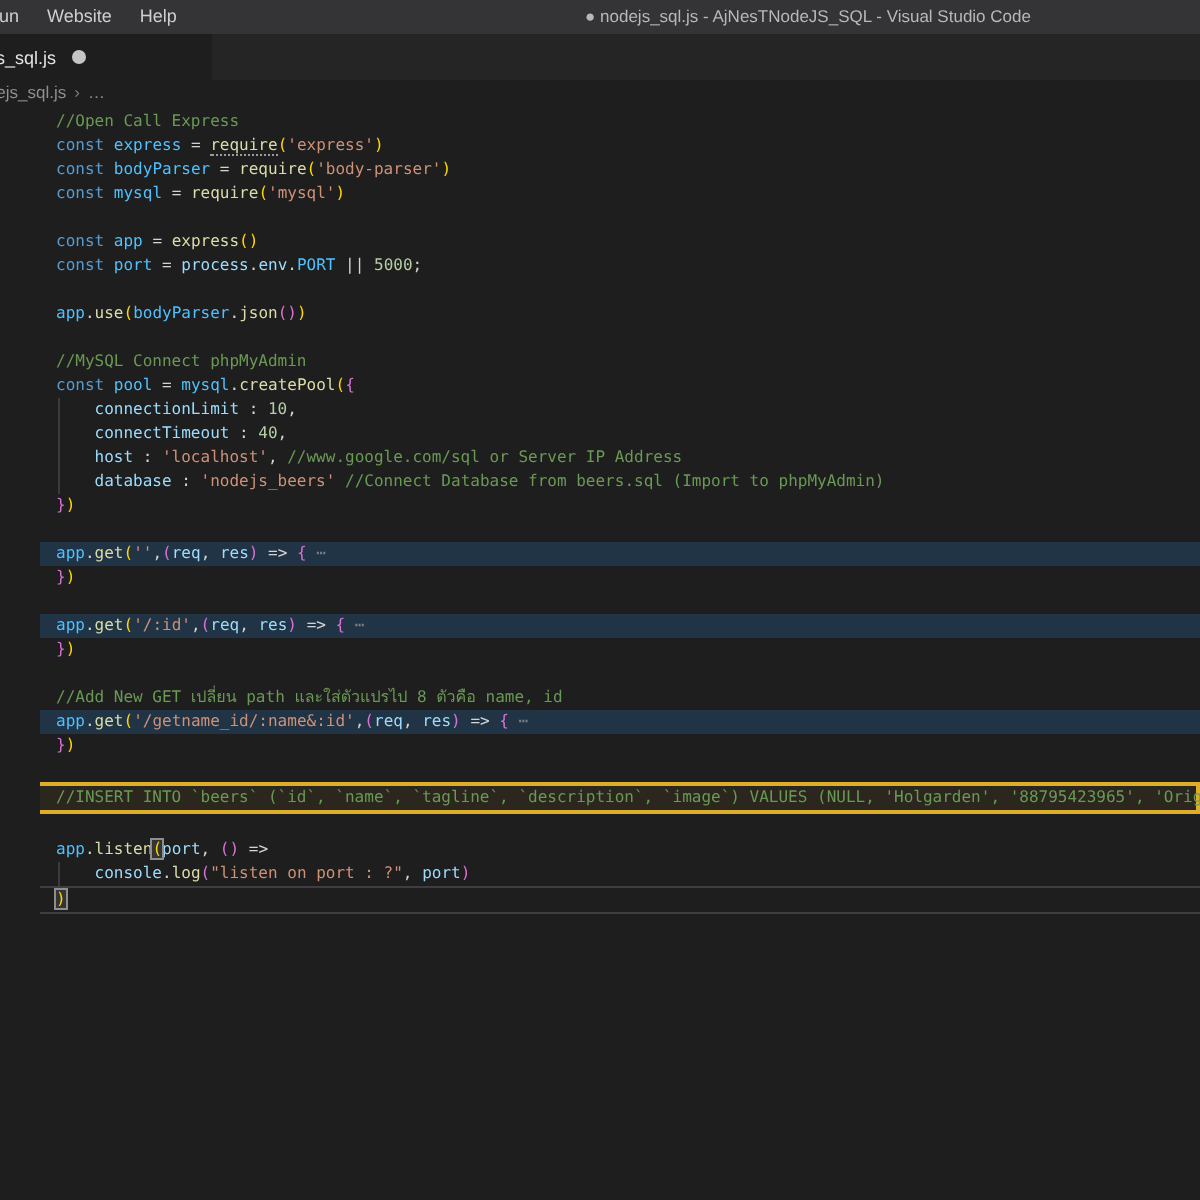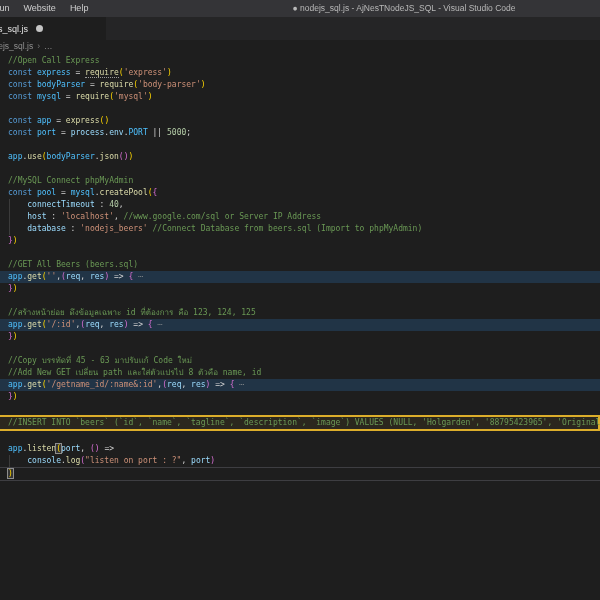--- a/index.html
+++ b/index.html
@@ -43,6 +43,7 @@
   .code{
     padding-top:2px;font-family:"DejaVu Sans Mono",monospace;font-size:8px;
     color:#d4d4d4;
+    padding-left:20px;
   }
   .line{
     position:relative;height:12px;line-height:12px;white-space:pre;

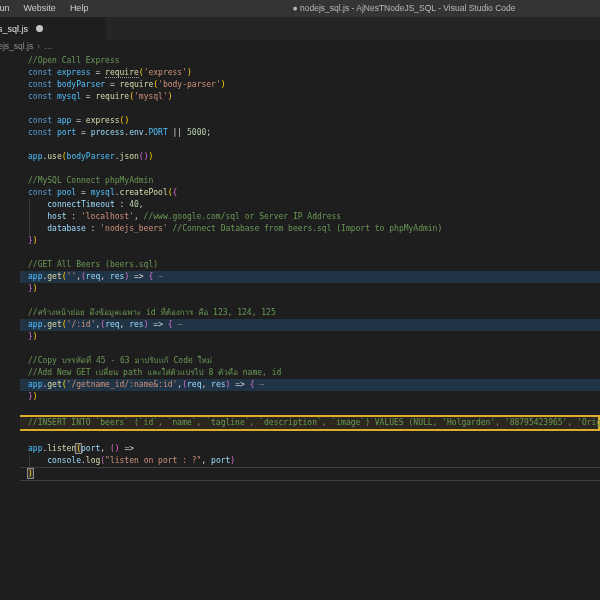--- a/index.html
+++ b/index.html
@@ -111,6 +111,7 @@
       <div class="line"></div>
       <div class="line"><span class="tk-cm" style="color: rgb(106, 153, 85);">//MySQL Connect phpMyAdmin</span></div>
       <div class="line"><span class="tk-kw" style="color: rgb(86, 156, 214);">const</span><span class="tk-op" style="color: rgb(212, 212, 212);"> </span><span class="tk-vr" style="color: rgb(79, 193, 255);">pool</span><span class="tk-op" style="color: rgb(212, 212, 212);"> = </span><span class="tk-vr" style="color: rgb(79, 193, 255);">mysql</span><span class="tk-op" style="color: rgb(212, 212, 212);">.</span><span class="tk-fn" style="color: rgb(220, 220, 170);">createPool</span><span class="tk-b1" style="color: rgb(255, 215, 0);">(</span><span class="tk-b2" style="color: rgb(218, 112, 214);">{</span></div>
+      <div class="line guide"><span class="tk-pr" style="color: rgb(156, 220, 254);">    connectionLimit</span><span class="tk-op" style="color: rgb(212, 212, 212);"> : </span><span class="tk-nm" style="color: rgb(181, 206, 168);">10</span><span class="tk-op" style="color: rgb(212, 212, 212);">,</span></div>
       <div class="line guide"><span class="tk-pr" style="color: rgb(156, 220, 254);">    connectTimeout</span><span class="tk-op" style="color: rgb(212, 212, 212);"> : </span><span class="tk-nm" style="color: rgb(181, 206, 168);">40</span><span class="tk-op" style="color: rgb(212, 212, 212);">,</span></div>
       <div class="line guide"><span class="tk-pr" style="color: rgb(156, 220, 254);">    host</span><span class="tk-op" style="color: rgb(212, 212, 212);"> : </span><span class="tk-st" style="color: rgb(206, 145, 120);">'localhost'</span><span class="tk-op" style="color: rgb(212, 212, 212);">, </span><span class="tk-cm" style="color: rgb(106, 153, 85);">//www.google.com/sql or Server IP Address</span></div>
       <div class="line guide"><span class="tk-pr" style="color: rgb(156, 220, 254);">    database</span><span class="tk-op" style="color: rgb(212, 212, 212);"> : </span><span class="tk-st" style="color: rgb(206, 145, 120);">'nodejs_beers'</span><span class="tk-op" style="color: rgb(212, 212, 212);"> </span><span class="tk-cm" style="color: rgb(106, 153, 85);">//Connect Database from beers.sql (Import to phpMyAdmin)</span></div>

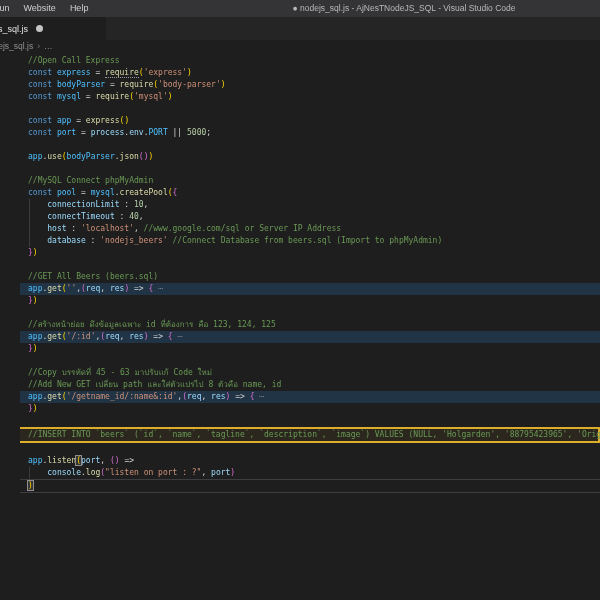--- a/index.html
+++ b/index.html
@@ -117,7 +117,6 @@
       <div class="line guide"><span class="tk-pr" style="color: rgb(156, 220, 254);">    database</span><span class="tk-op" style="color: rgb(212, 212, 212);"> : </span><span class="tk-st" style="color: rgb(206, 145, 120);">'nodejs_beers'</span><span class="tk-op" style="color: rgb(212, 212, 212);"> </span><span class="tk-cm" style="color: rgb(106, 153, 85);">//Connect Database from beers.sql (Import to phpMyAdmin)</span></div>
       <div class="line"><span class="tk-b2" style="color: rgb(218, 112, 214);">}</span><span class="tk-b1" style="color: rgb(255, 215, 0);">)</span></div>
       <div class="line"></div>
-      <div class="line"><span class="tk-cm" style="color: rgb(106, 153, 85);">//GET All Beers (beers.sql)</span></div>
       <div class="line fold"><span class="tk-vr" style="color: rgb(79, 193, 255);">app</span><span class="tk-op" style="color: rgb(212, 212, 212);">.</span><span class="tk-fn" style="color: rgb(220, 220, 170);">get</span><span class="tk-b1" style="color: rgb(255, 215, 0);">(</span><span class="tk-st" style="color: rgb(206, 145, 120);">''</span><span class="tk-op" style="color: rgb(212, 212, 212);">,</span><span class="tk-b2" style="color: rgb(218, 112, 214);">(</span><span class="tk-pr" style="color: rgb(156, 220, 254);">req</span><span class="tk-op" style="color: rgb(212, 212, 212);">, </span><span class="tk-pr" style="color: rgb(156, 220, 254);">res</span><span class="tk-b2" style="color: rgb(218, 112, 214);">)</span><span class="tk-op" style="color: rgb(212, 212, 212);"> =&gt; </span><span class="tk-b2" style="color: rgb(218, 112, 214);">{</span><span class="tk-fl" style="color: rgb(153, 153, 153);"> ⋯</span></div>
       <div class="line"><span class="tk-b2" style="color: rgb(218, 112, 214);">}</span><span class="tk-b1" style="color: rgb(255, 215, 0);">)</span></div>
       <div class="line"></div>

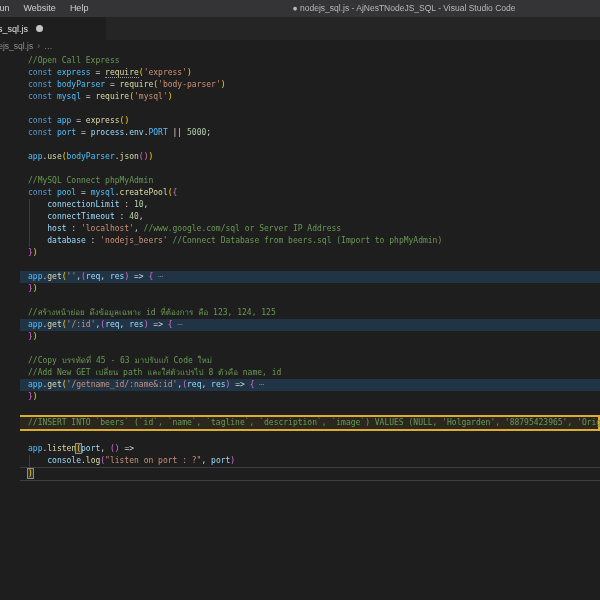--- a/index.html
+++ b/index.html
@@ -120,7 +120,6 @@
       <div class="line fold"><span class="tk-vr" style="color: rgb(79, 193, 255);">app</span><span class="tk-op" style="color: rgb(212, 212, 212);">.</span><span class="tk-fn" style="color: rgb(220, 220, 170);">get</span><span class="tk-b1" style="color: rgb(255, 215, 0);">(</span><span class="tk-st" style="color: rgb(206, 145, 120);">''</span><span class="tk-op" style="color: rgb(212, 212, 212);">,</span><span class="tk-b2" style="color: rgb(218, 112, 214);">(</span><span class="tk-pr" style="color: rgb(156, 220, 254);">req</span><span class="tk-op" style="color: rgb(212, 212, 212);">, </span><span class="tk-pr" style="color: rgb(156, 220, 254);">res</span><span class="tk-b2" style="color: rgb(218, 112, 214);">)</span><span class="tk-op" style="color: rgb(212, 212, 212);"> =&gt; </span><span class="tk-b2" style="color: rgb(218, 112, 214);">{</span><span class="tk-fl" style="color: rgb(153, 153, 153);"> ⋯</span></div>
       <div class="line"><span class="tk-b2" style="color: rgb(218, 112, 214);">}</span><span class="tk-b1" style="color: rgb(255, 215, 0);">)</span></div>
       <div class="line"></div>
-      <div class="line"><span class="tk-cm" style="color: rgb(106, 153, 85);">//สร้างหน้าย่อย ดึงข้อมูลเฉพาะ id ที่ต้องการ คือ 123, 124, 125</span></div>
       <div class="line fold"><span class="tk-vr" style="color: rgb(79, 193, 255);">app</span><span class="tk-op" style="color: rgb(212, 212, 212);">.</span><span class="tk-fn" style="color: rgb(220, 220, 170);">get</span><span class="tk-b1" style="color: rgb(255, 215, 0);">(</span><span class="tk-st" style="color: rgb(206, 145, 120);">'/:id'</span><span class="tk-op" style="color: rgb(212, 212, 212);">,</span><span class="tk-b2" style="color: rgb(218, 112, 214);">(</span><span class="tk-pr" style="color: rgb(156, 220, 254);">req</span><span class="tk-op" style="color: rgb(212, 212, 212);">, </span><span class="tk-pr" style="color: rgb(156, 220, 254);">res</span><span class="tk-b2" style="color: rgb(218, 112, 214);">)</span><span class="tk-op" style="color: rgb(212, 212, 212);"> =&gt; </span><span class="tk-b2" style="color: rgb(218, 112, 214);">{</span><span class="tk-fl" style="color: rgb(153, 153, 153);"> ⋯</span></div>
       <div class="line"><span class="tk-b2" style="color: rgb(218, 112, 214);">}</span><span class="tk-b1" style="color: rgb(255, 215, 0);">)</span></div>
       <div class="line"></div>

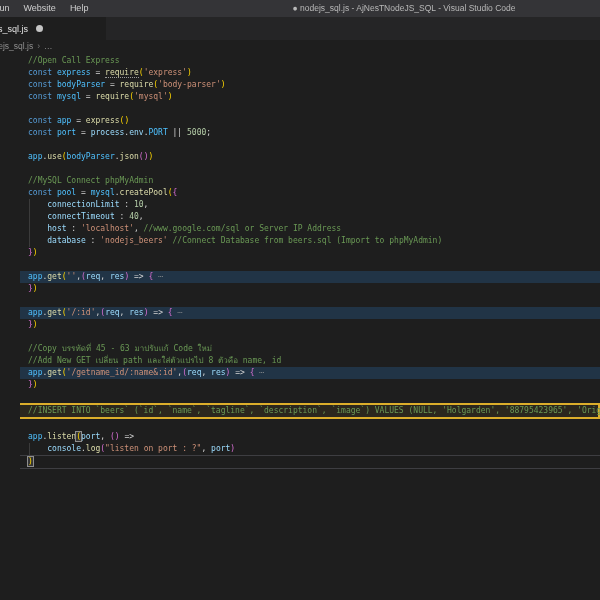--- a/index.html
+++ b/index.html
@@ -123,7 +123,6 @@
       <div class="line fold"><span class="tk-vr" style="color: rgb(79, 193, 255);">app</span><span class="tk-op" style="color: rgb(212, 212, 212);">.</span><span class="tk-fn" style="color: rgb(220, 220, 170);">get</span><span class="tk-b1" style="color: rgb(255, 215, 0);">(</span><span class="tk-st" style="color: rgb(206, 145, 120);">'/:id'</span><span class="tk-op" style="color: rgb(212, 212, 212);">,</span><span class="tk-b2" style="color: rgb(218, 112, 214);">(</span><span class="tk-pr" style="color: rgb(156, 220, 254);">req</span><span class="tk-op" style="color: rgb(212, 212, 212);">, </span><span class="tk-pr" style="color: rgb(156, 220, 254);">res</span><span class="tk-b2" style="color: rgb(218, 112, 214);">)</span><span class="tk-op" style="color: rgb(212, 212, 212);"> =&gt; </span><span class="tk-b2" style="color: rgb(218, 112, 214);">{</span><span class="tk-fl" style="color: rgb(153, 153, 153);"> ⋯</span></div>
       <div class="line"><span class="tk-b2" style="color: rgb(218, 112, 214);">}</span><span class="tk-b1" style="color: rgb(255, 215, 0);">)</span></div>
       <div class="line"></div>
-      <div class="line"><span class="tk-cm" style="color: rgb(106, 153, 85);">//Copy บรรทัดที่ 45 - 63 มาปรับแก้ Code ใหม่</span></div>
       <div class="line"><span class="tk-cm" style="color: rgb(106, 153, 85);">//Add New GET เปลี่ยน path และใส่ตัวแปรไป 8 ตัวคือ name, id</span></div>
       <div class="line fold"><span class="tk-vr" style="color: rgb(79, 193, 255);">app</span><span class="tk-op" style="color: rgb(212, 212, 212);">.</span><span class="tk-fn" style="color: rgb(220, 220, 170);">get</span><span class="tk-b1" style="color: rgb(255, 215, 0);">(</span><span class="tk-st" style="color: rgb(206, 145, 120);">'/getname_id/:name&amp;:id'</span><span class="tk-op" style="color: rgb(212, 212, 212);">,</span><span class="tk-b2" style="color: rgb(218, 112, 214);">(</span><span class="tk-pr" style="color: rgb(156, 220, 254);">req</span><span class="tk-op" style="color: rgb(212, 212, 212);">, </span><span class="tk-pr" style="color: rgb(156, 220, 254);">res</span><span class="tk-b2" style="color: rgb(218, 112, 214);">)</span><span class="tk-op" style="color: rgb(212, 212, 212);"> =&gt; </span><span class="tk-b2" style="color: rgb(218, 112, 214);">{</span><span class="tk-fl" style="color: rgb(153, 153, 153);"> ⋯</span></div>
       <div class="line"><span class="tk-b2" style="color: rgb(218, 112, 214);">}</span><span class="tk-b1" style="color: rgb(255, 215, 0);">)</span></div>

